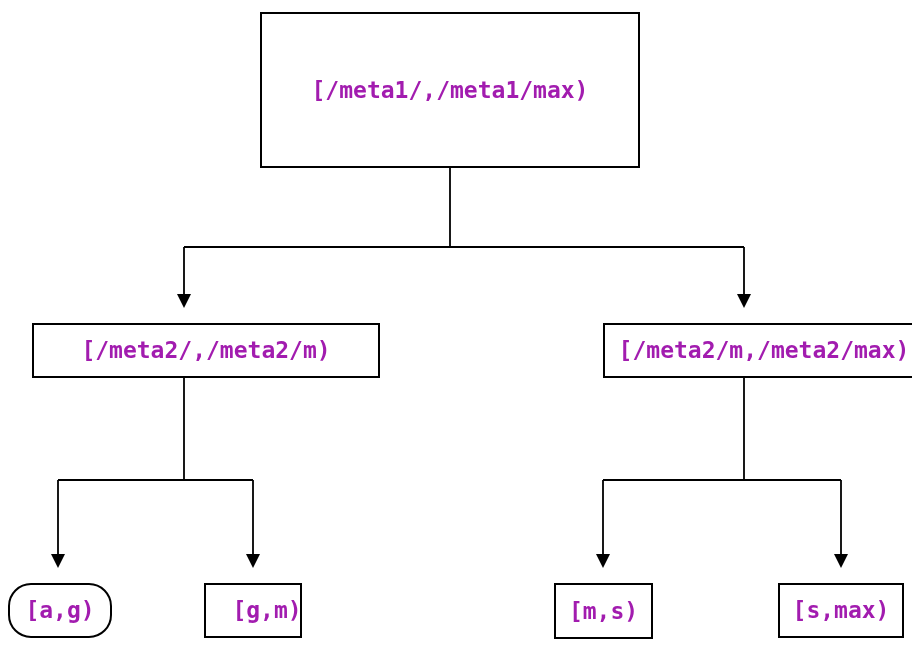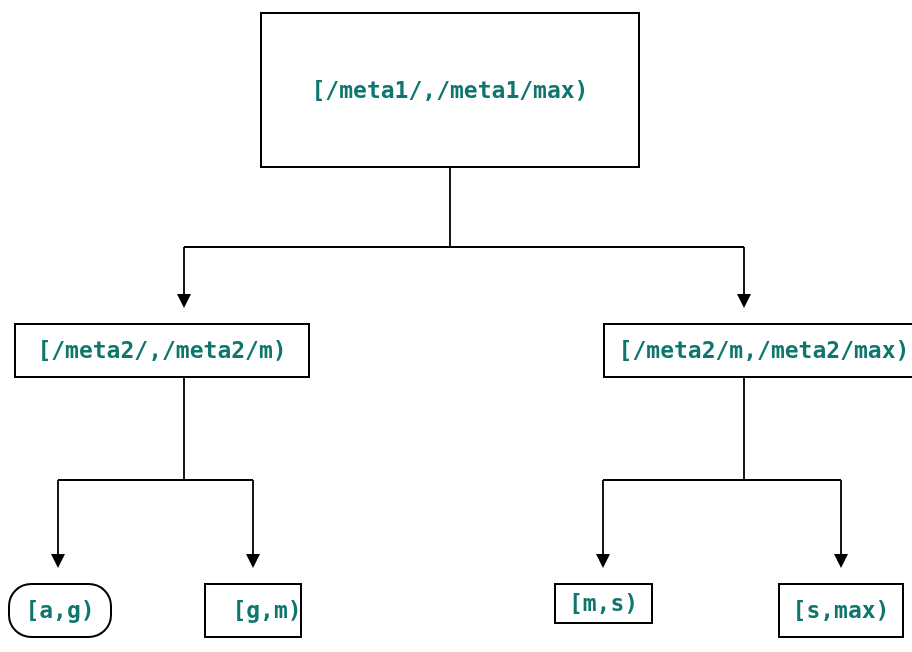--- a/index.html
+++ b/index.html
@@ -30,7 +30,7 @@
     display: flex;
     align-items: center;
     justify-content: center;
-    color: #0f766e;
+    color: #a21caf;
     font-size: 23px;
     font-weight: bold;
     white-space: nowrap;

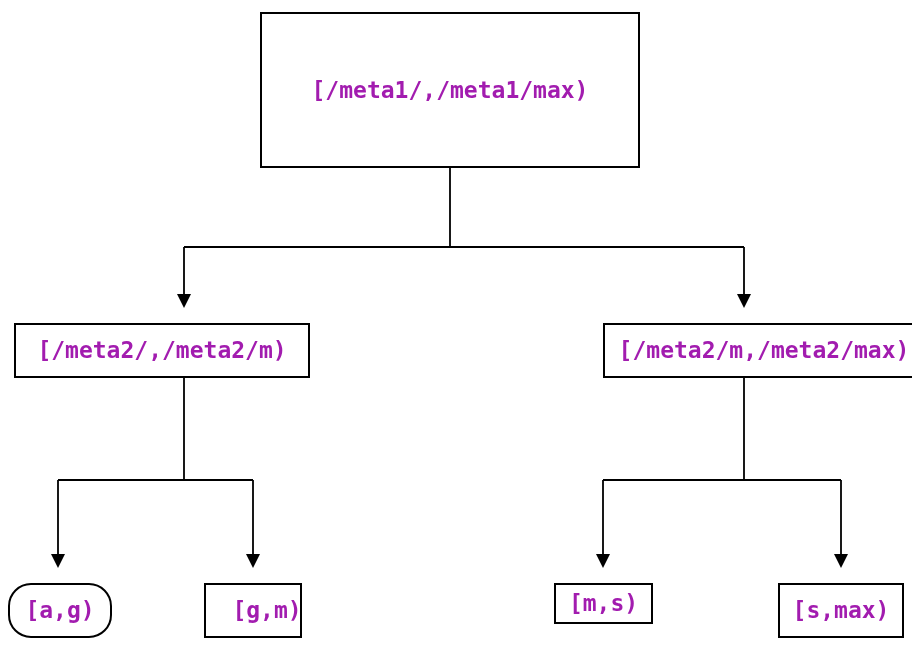--- a/index.html
+++ b/index.html
@@ -37,7 +37,7 @@
     line-height: 1;
   }
   .node-root   { left: 260px; top: 12px;  width: 380px; height: 156px; }
-  .node-m2l    { left: 14px;  top: 323px; width: 296px; height: 55px; }
+  .node-m2l    { left: 32px;  top: 323px; width: 348px; height: 55px; }
   .node-m2r    { left: 583px; top: 323px; width: 322px; height: 55px; margin-left: 20px; }
   .node-ag     { left: 8px;   top: 583px; width: 104px; height: 55px; border-radius: 23px; }
   .node-gm     { left: 204px; top: 583px; width: 98px;  height: 55px; padding-left: 28px; }

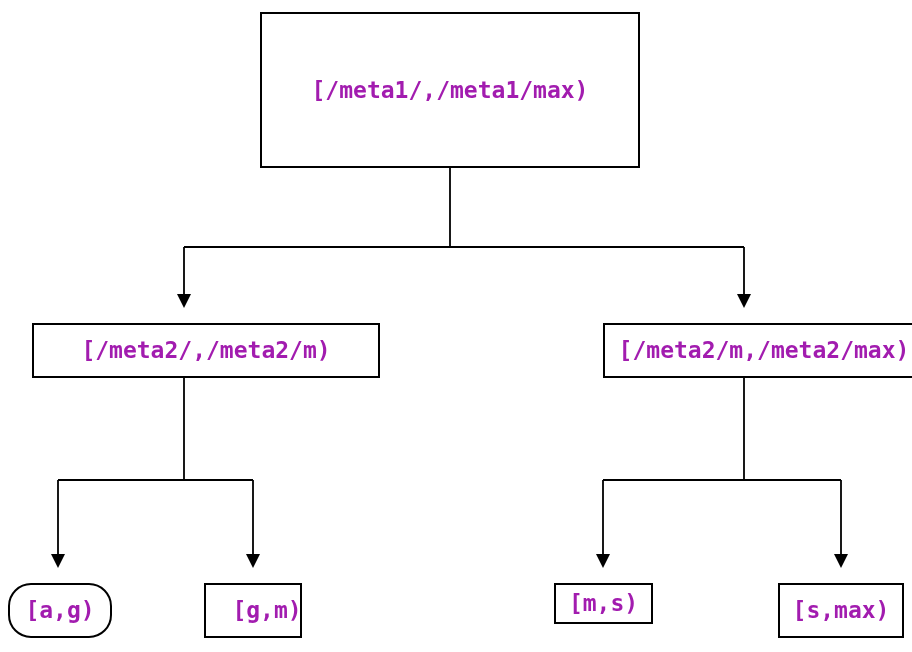--- a/index.html
+++ b/index.html
@@ -41,7 +41,7 @@
   .node-m2r    { left: 583px; top: 323px; width: 322px; height: 55px; margin-left: 20px; }
   .node-ag     { left: 8px;   top: 583px; width: 104px; height: 55px; border-radius: 23px; }
   .node-gm     { left: 204px; top: 583px; width: 98px;  height: 55px; padding-left: 28px; }
-  .node-ms     { left: 554px; top: 583px; width: 99px;  height: 41px; }
+  .node-ms     { left: 554px; top: 583px; width: 99px;  height: 56px; }
   .node-smax   { left: 778px; top: 583px; width: 126px; height: 55px; }
   .edge-line {
     stroke: #000000;

